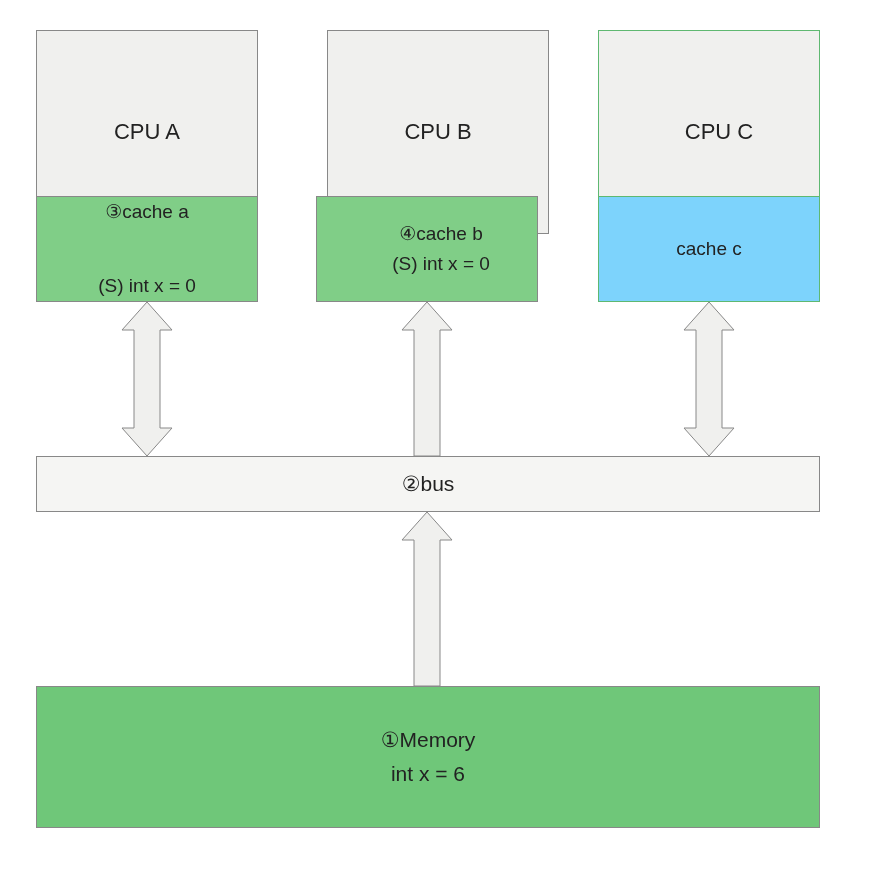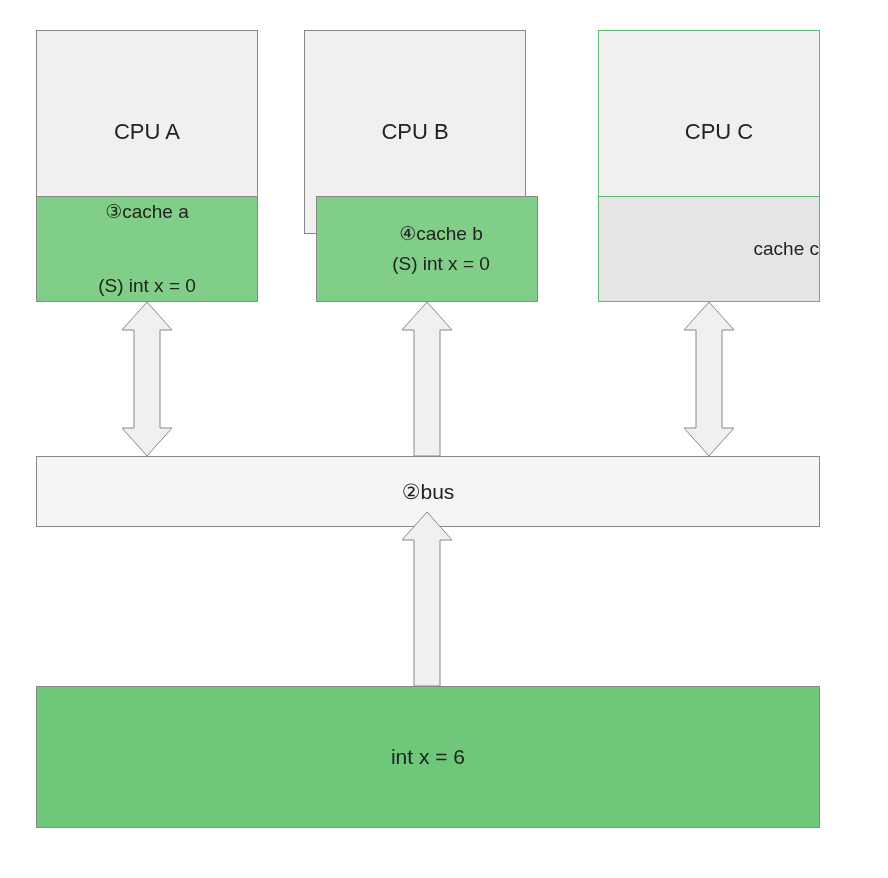--- a/index.html
+++ b/index.html
@@ -30,7 +30,7 @@
       top: 30px;
     }
     .cpu-a { left: 36px; }
-    .cpu-b { left: 304px; }
+    .cpu-b { left: 327px; }
     .cpu-c { left: 598px; border-color: #5fb871; padding-left: 20px; }
     .cpu-label {
       font-size: 22px;

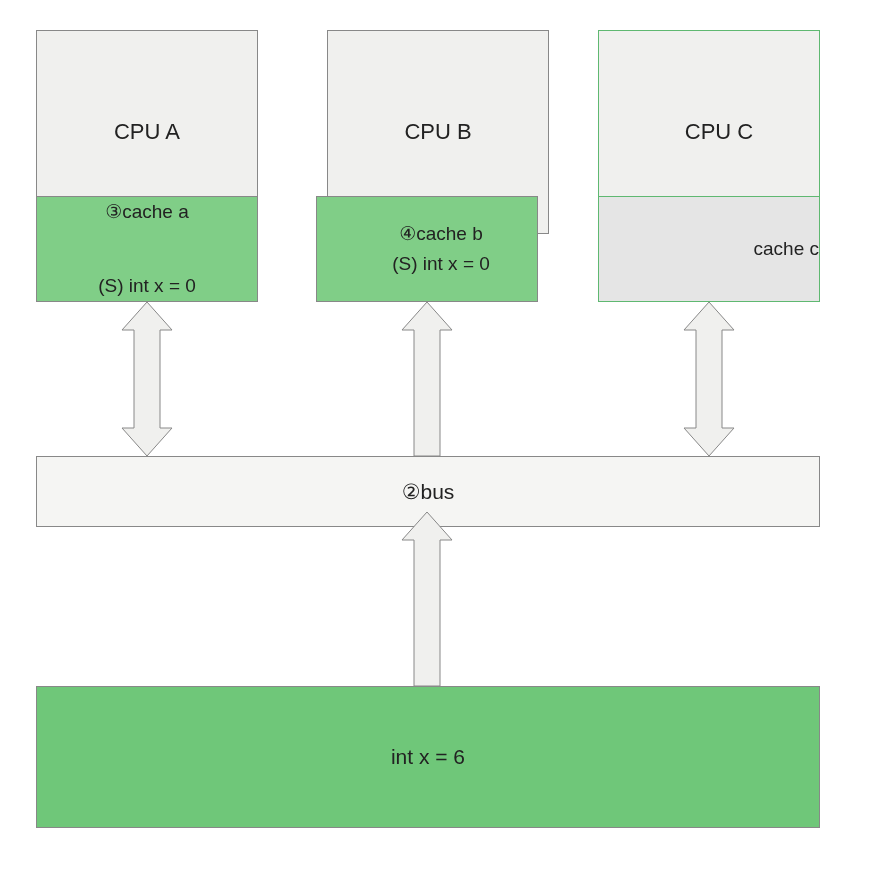--- a/index.html
+++ b/index.html
@@ -54,9 +54,8 @@
       background: #80ce87;
     }
     .cache-plain {
-      background: #e5e5e5;
+      background: #7dd3fc;
       border-color: #5fb871;
-      align-items: flex-end;
     }
     .cache-a { left: 36px; gap: 43px; }
     .cache-b { left: 316px; padding-left: 28px; }

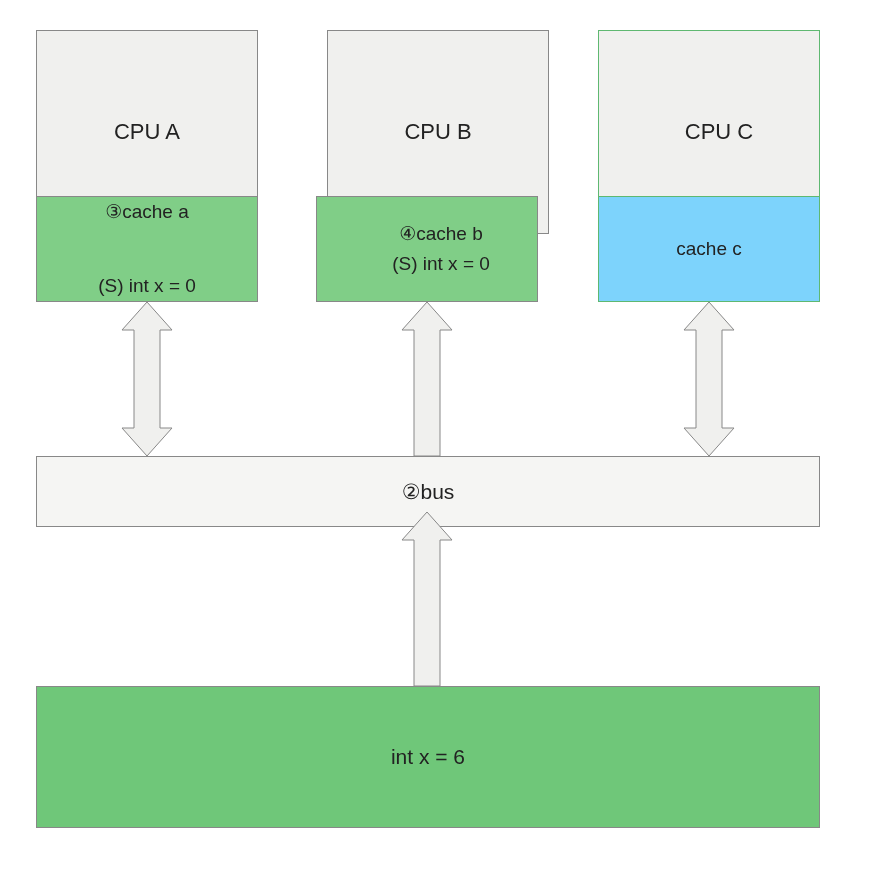--- a/index.html
+++ b/index.html
@@ -65,7 +65,7 @@
       left: 36px;
       top: 456px;
       width: 784px;
-      height: 71px;
+      height: 56px;
       background: #f5f5f3;
       border: 1px solid #888;
       display: flex;

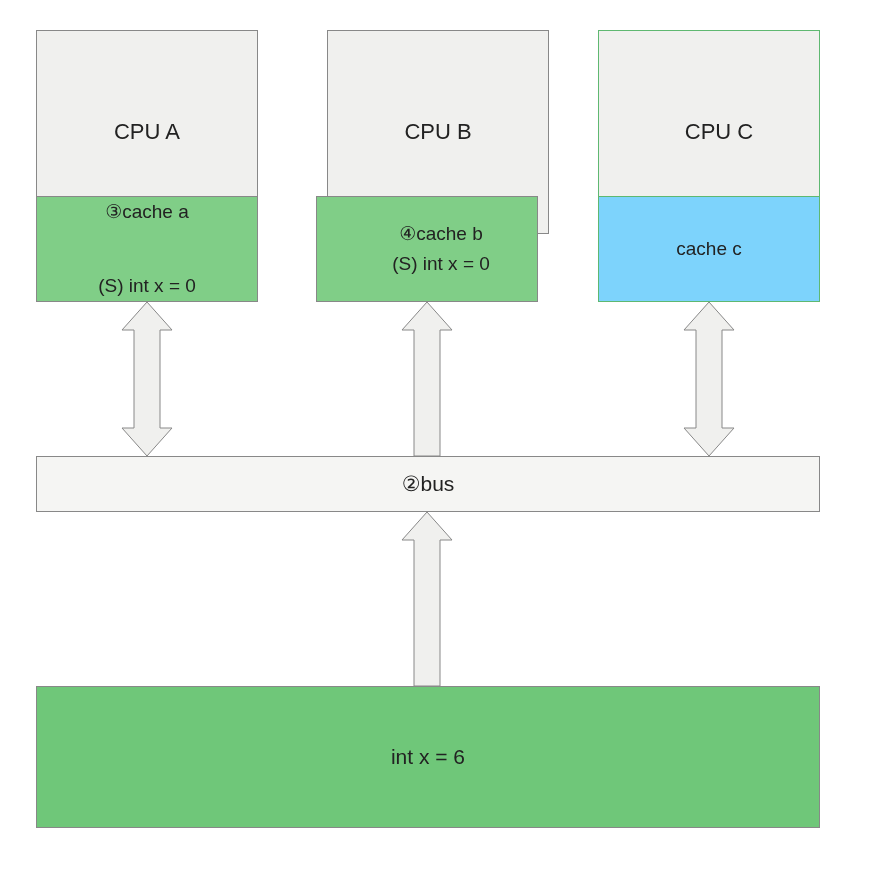--- a/index.html
+++ b/index.html
@@ -140,6 +140,7 @@
 </svg>
 
 <div class="memory">
+  <span>①Memory</span>
   <span>int x = 6</span>
 </div>
 

